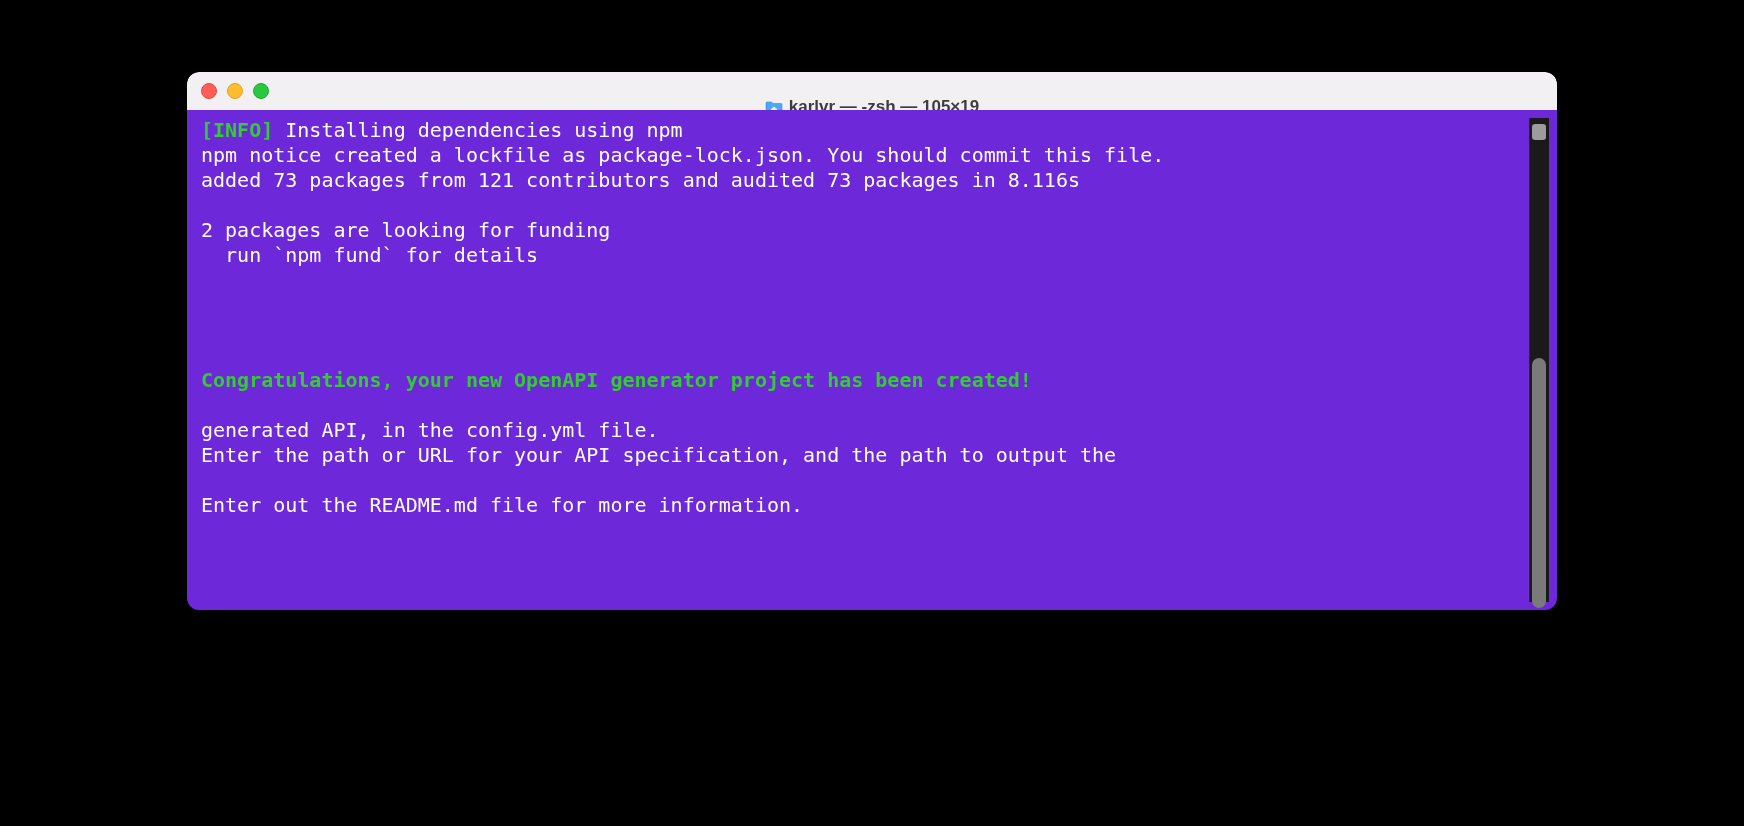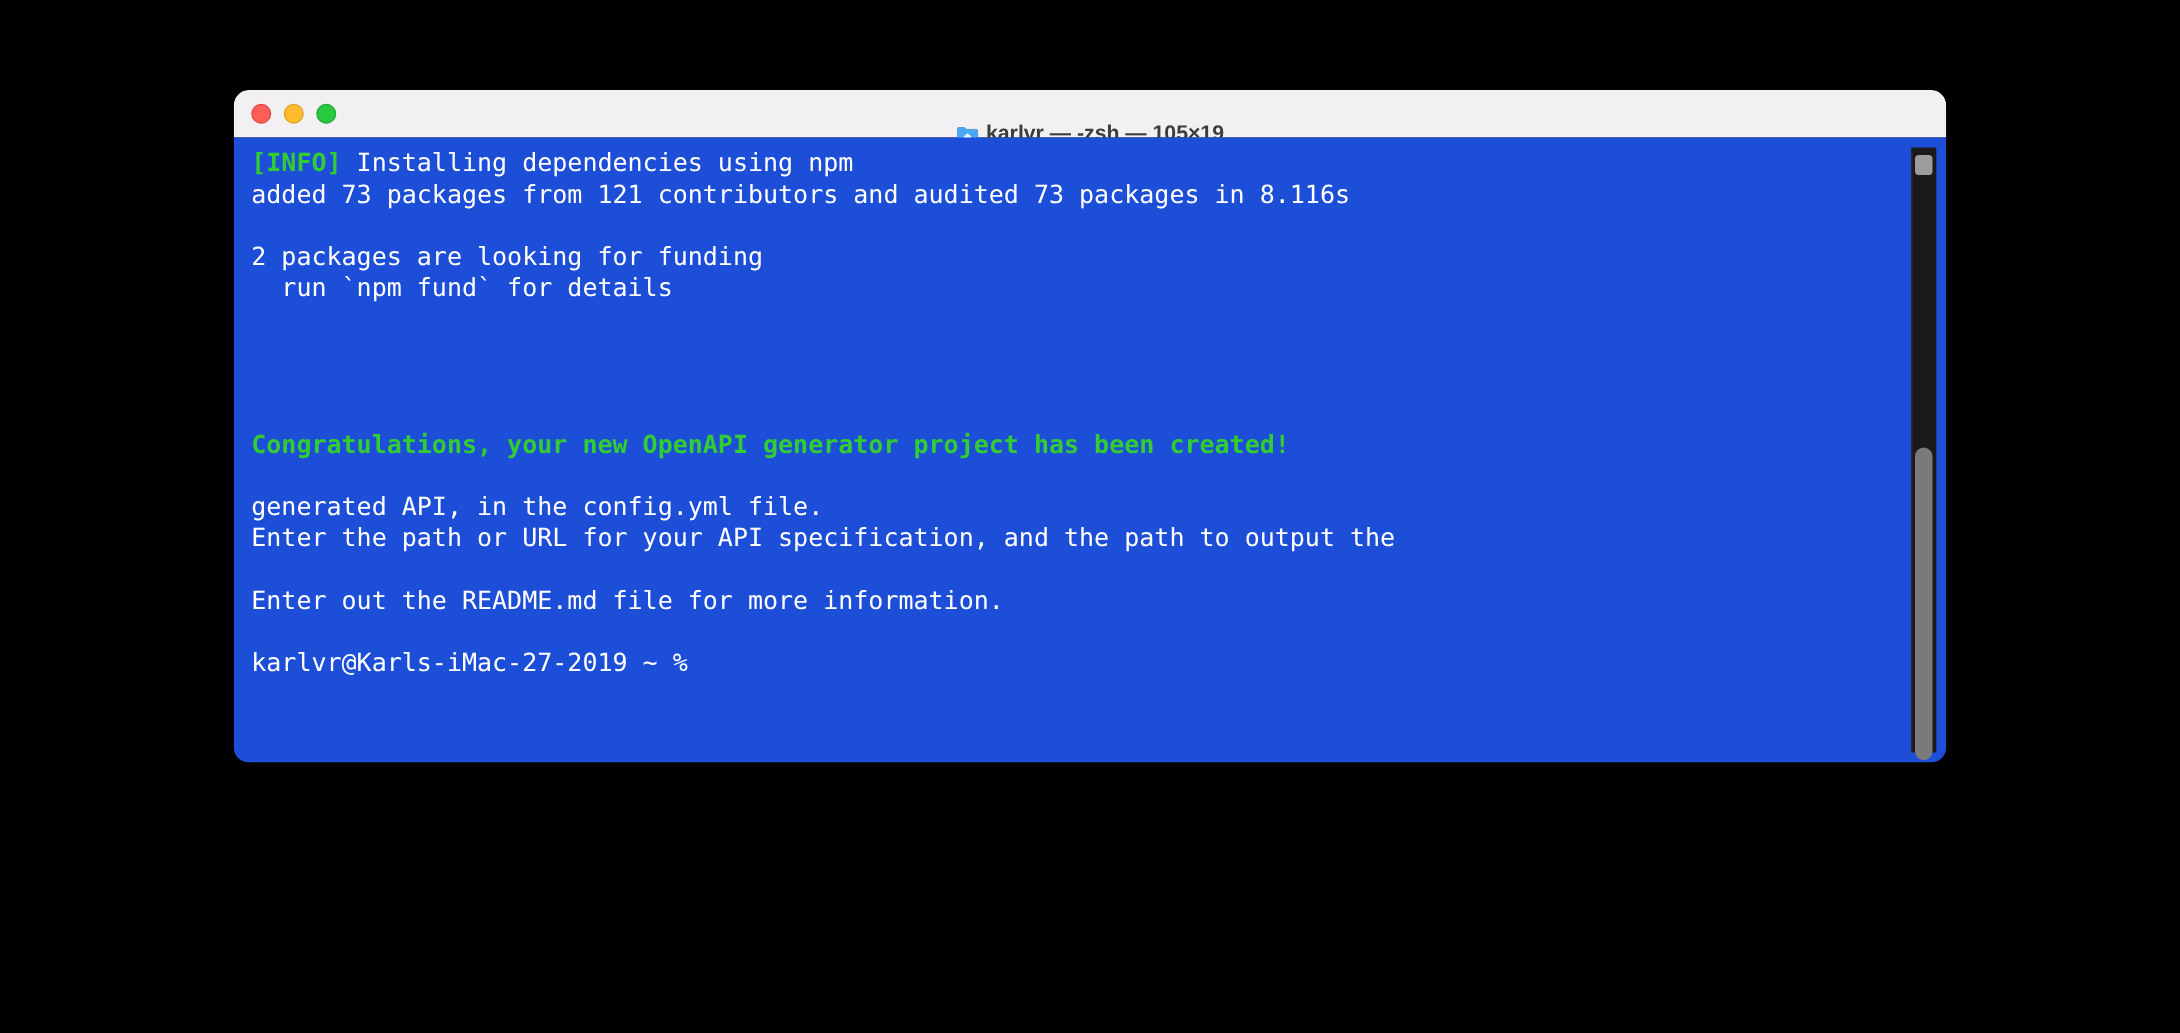--- a/index.html
+++ b/index.html
@@ -70,7 +70,7 @@
       display: inline-block;
     }
     .terminal-body {
-      background: #1d4ed8;
+      background: #6d28d9;
       padding: 8px 8px 8px 8px;
       position: relative;
       min-height: 500px;

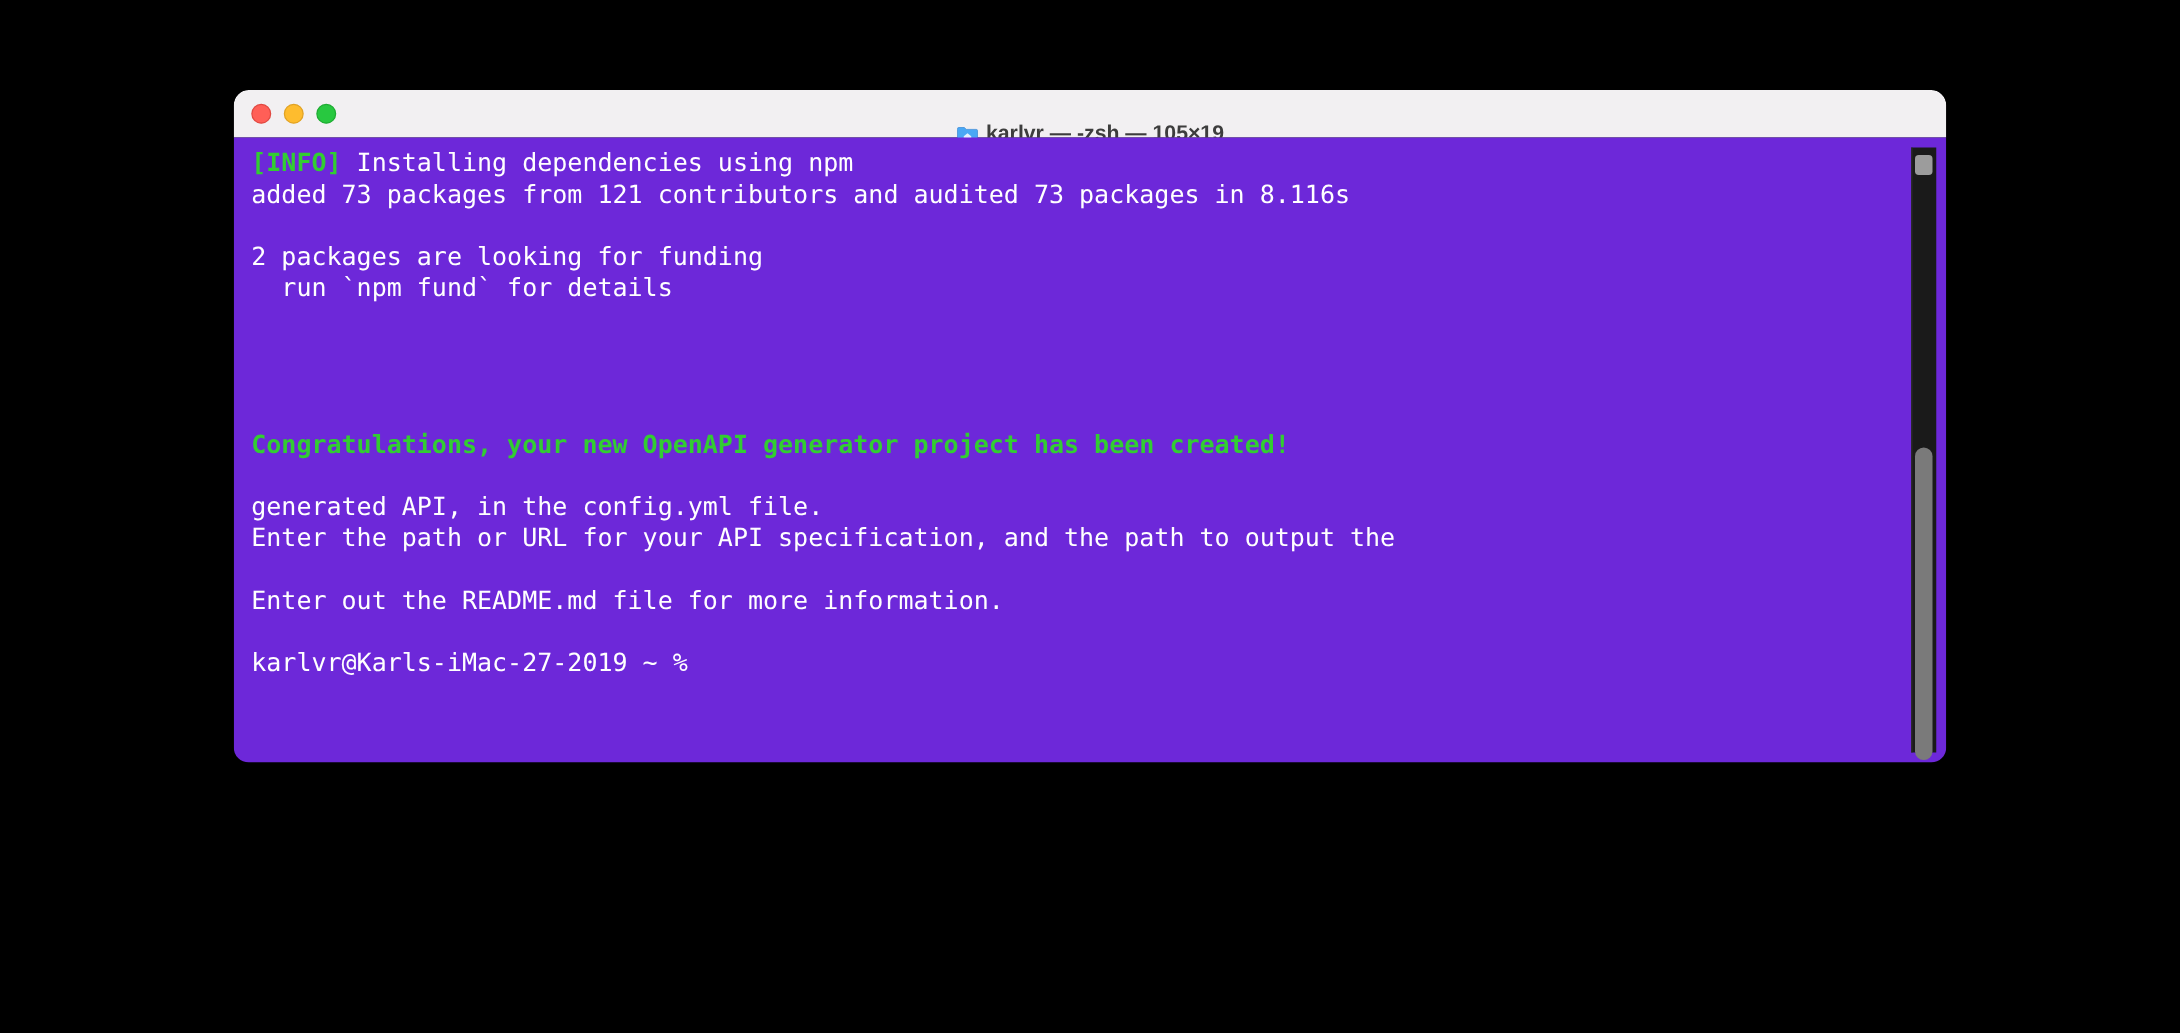--- a/index.html
+++ b/index.html
@@ -138,6 +138,7 @@
   <div class="terminal-body">
     <div class="terminal-content" id="terminal-content">
         <div class="line"><span class="info-tag">[INFO]</span><span> Installing dependencies using npm</span></div>
+        <div class="line"><span>npm notice created a lockfile as package-lock.json. You should commit this file.</span></div>
         <div class="line"><span>added 73 packages from 121 contributors and audited 73 packages in 8.116s</span></div>
         <div class="line"><span> </span></div>
         <div class="line"><span>2 packages are looking for funding</span></div>

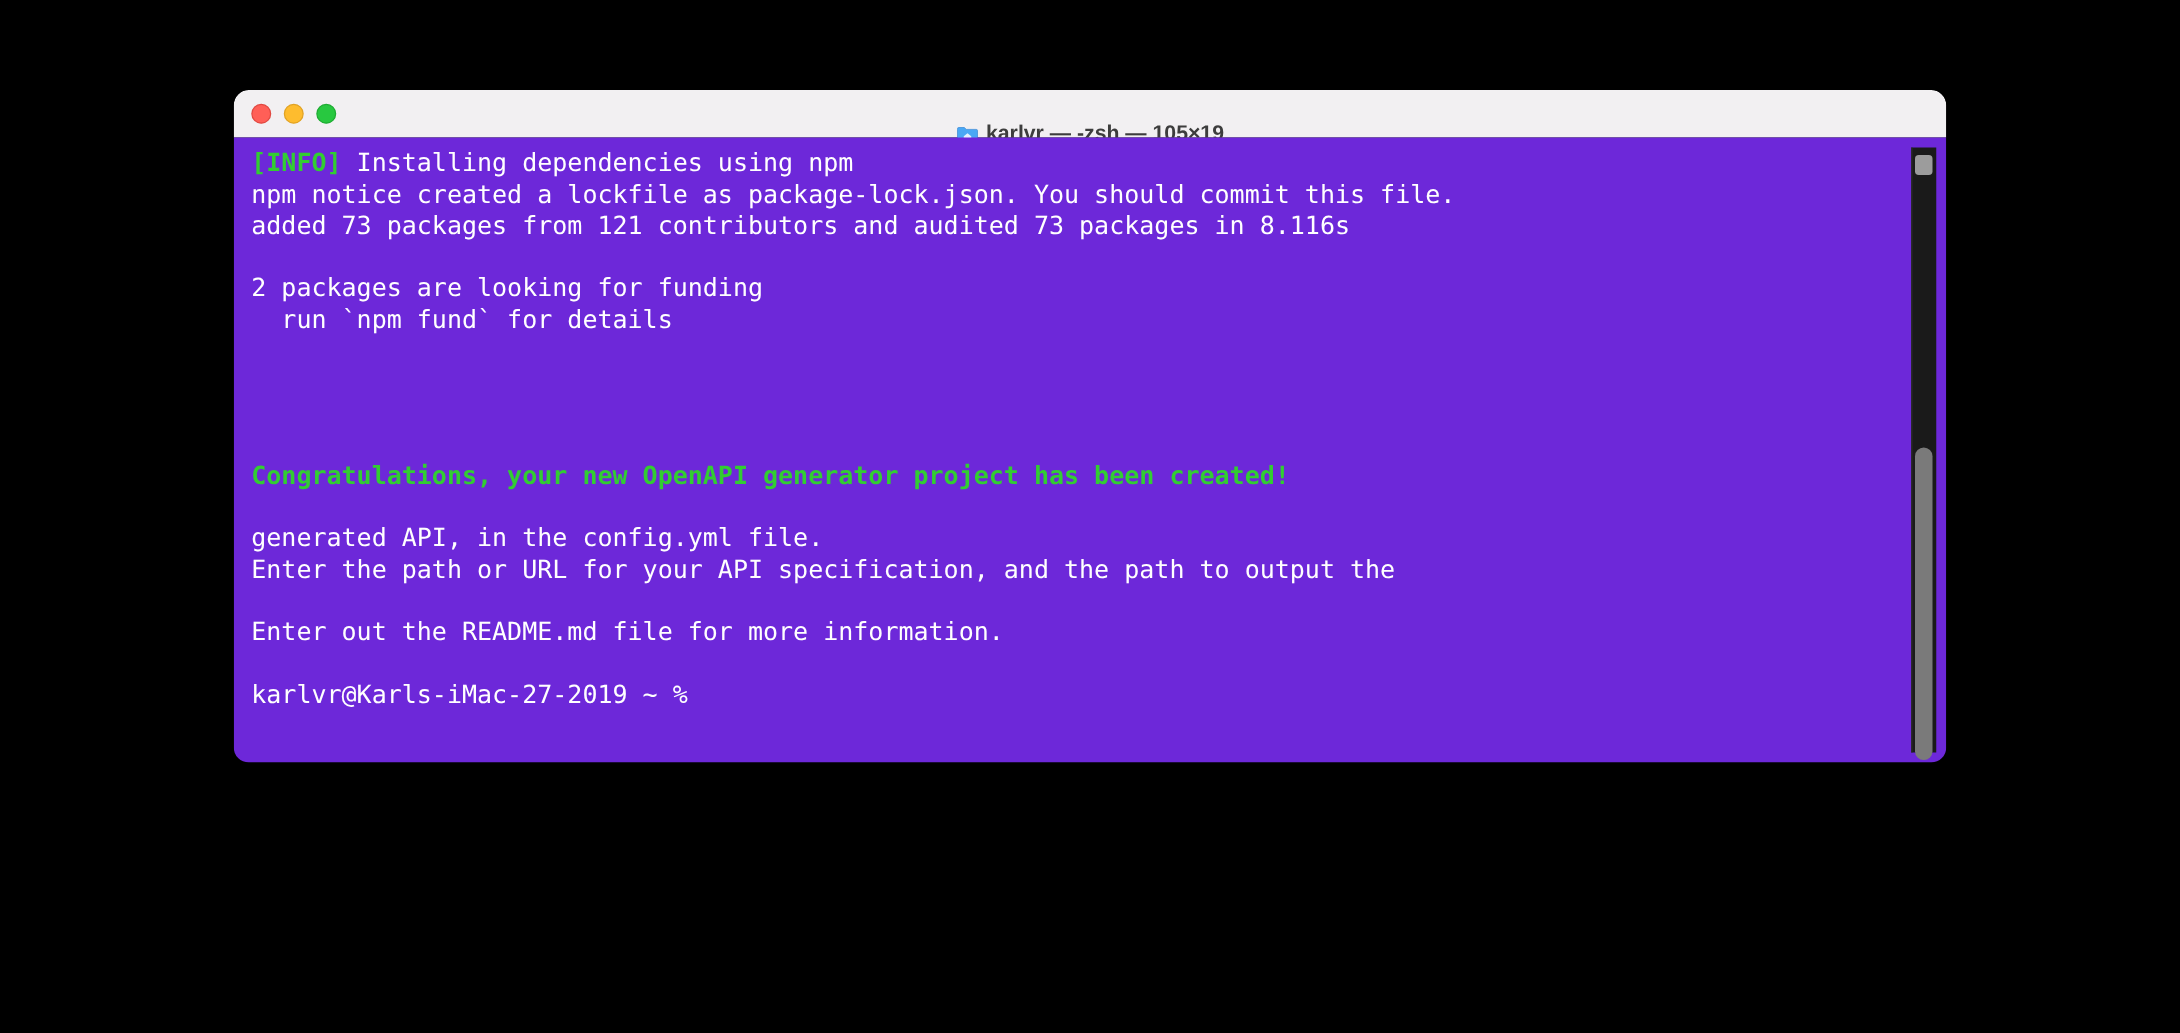--- a/index.html
+++ b/index.html
@@ -154,7 +154,6 @@
         <div class="line"><span> </span></div>
         <div class="line"><span>Enter out the README.md file for more information.</span></div>
         <div class="line"><span> </span></div>
-        <div class="line"><span>karlvr@Karls-iMac-27-2019 ~ % </span></div>
       </div>
     <div class="scrollbar-track">
       <div class="scrollbar-small"></div>

